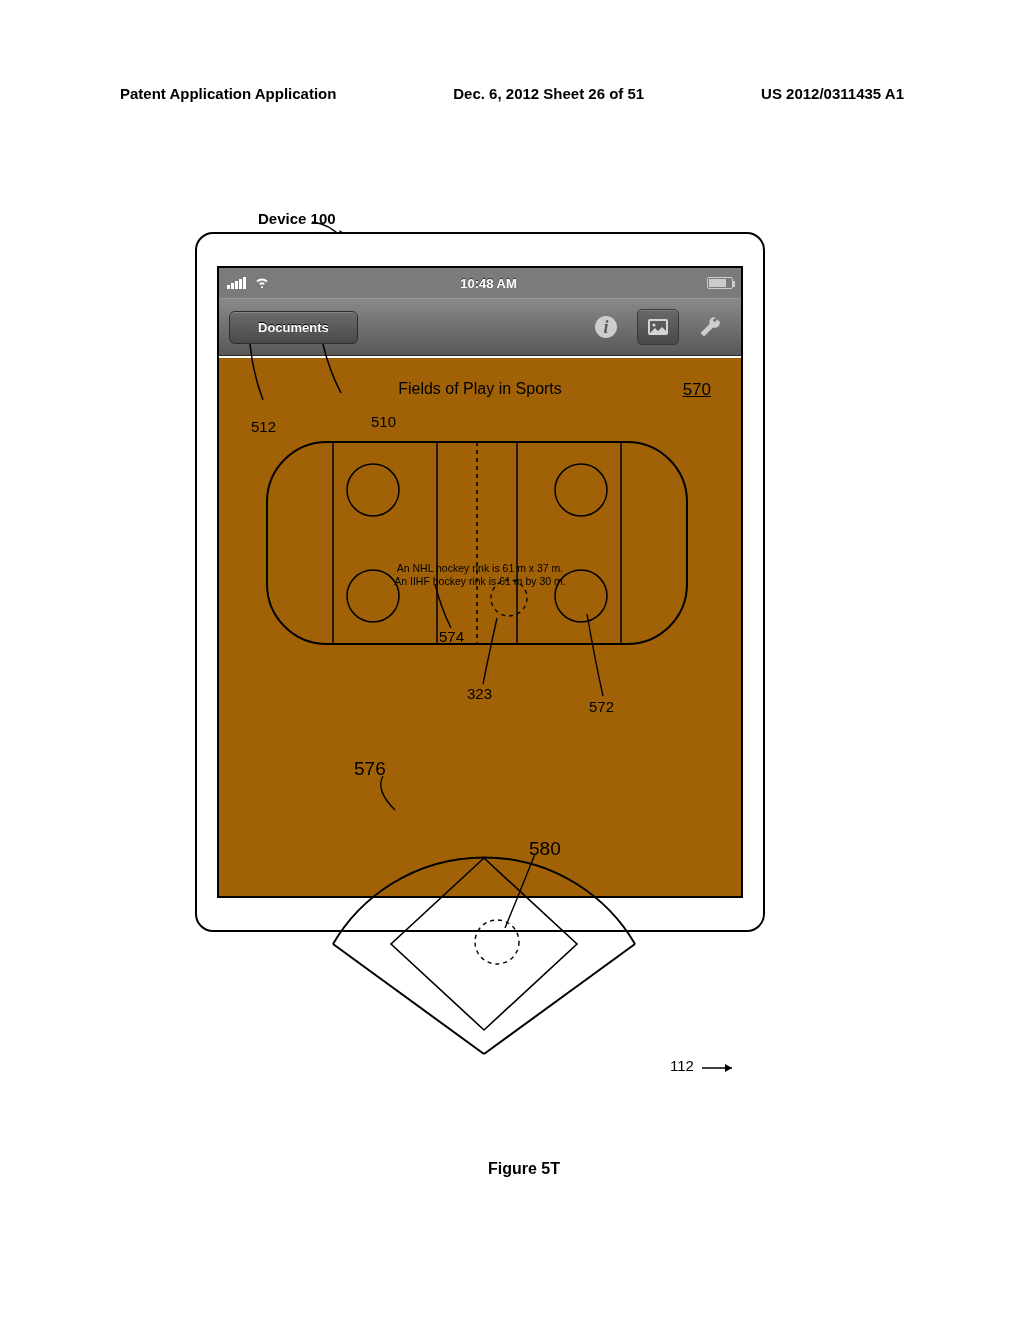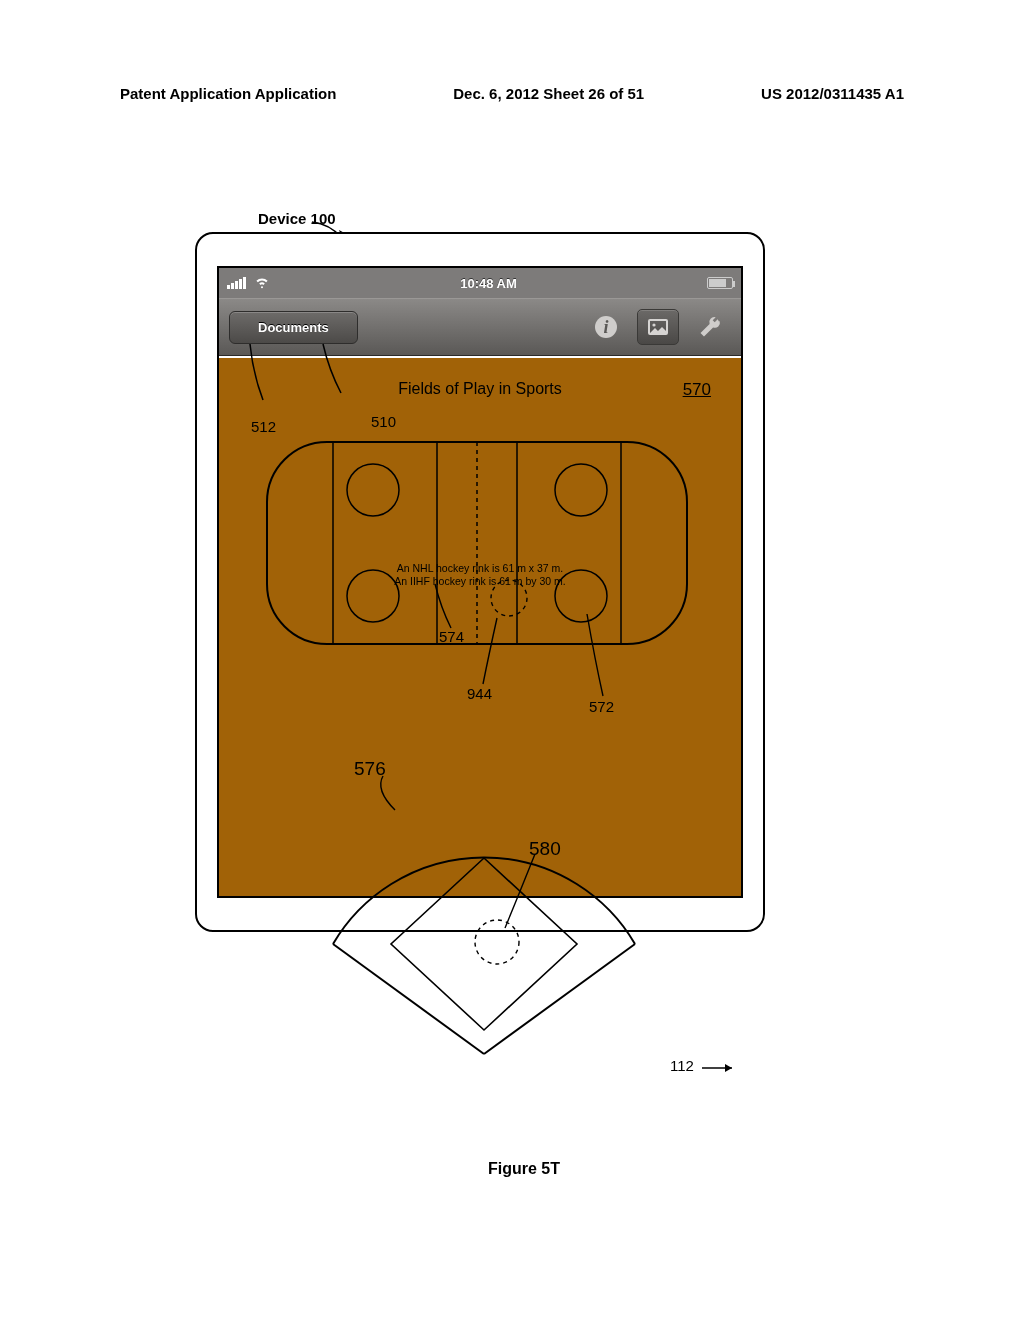--- a/index.html
+++ b/index.html
@@ -286,7 +286,7 @@
       <svg style="position:absolute;top:256px;left:256px;" width="40" height="78">
         <path d="M 22 4 Q 14 40 8 70" stroke="#000" stroke-width="1.4" fill="none"></path>
       </svg>
-      <div class="callout-582">944</div>
+      <div class="callout-582">323</div>
 
       <svg style="position:absolute;top:252px;left:360px;" width="70" height="96">
         <path d="M 8 4 Q 16 50 24 86" stroke="#000" stroke-width="1.4" fill="none"></path>

